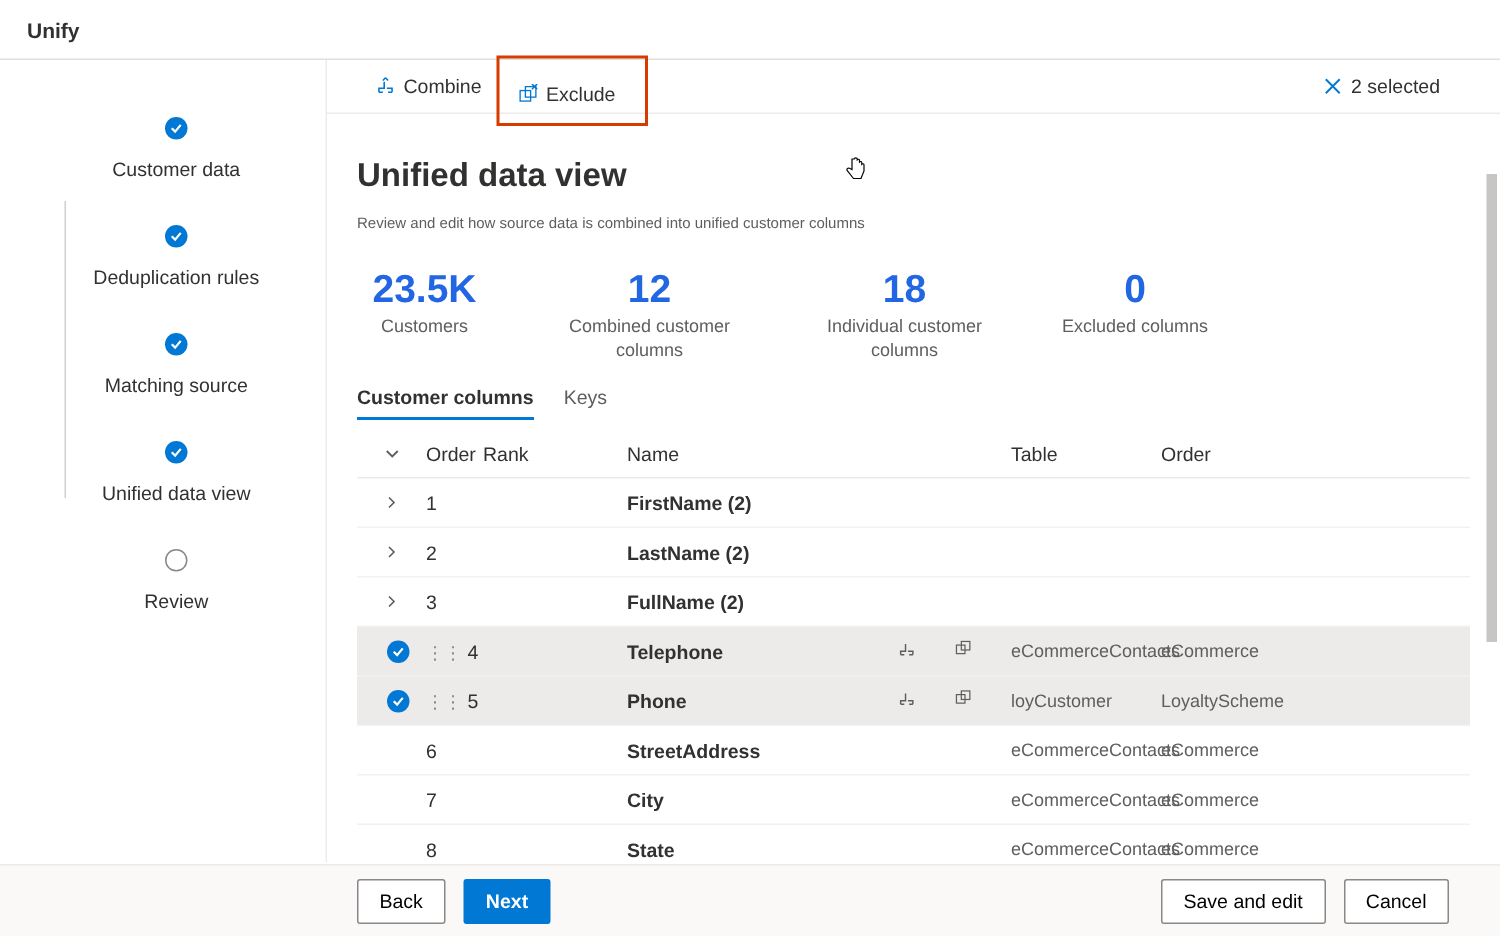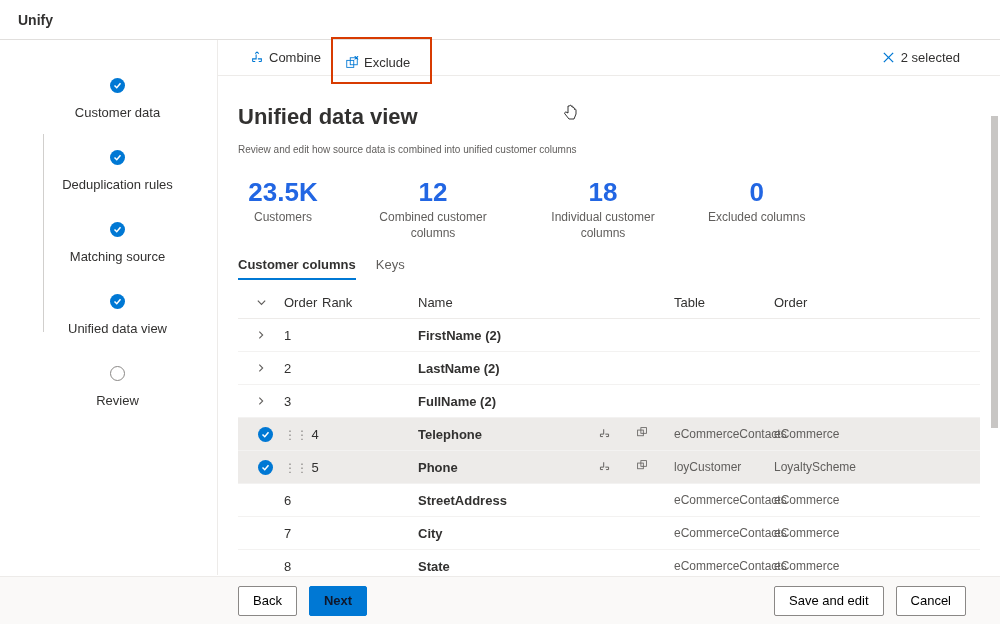--- a/index.html
+++ b/index.html
@@ -46,7 +46,7 @@
   .scroll-thumb { position:absolute; right:2px; top:76px; width:7px; height:312px; background:#c8c6c4; border-radius:0;}
   .footer { position:absolute; bottom:0; left:0; right:0; height:48px; border-top:1px solid #edebe9; background:#faf9f8; display:flex; align-items:center; padding: 0 34px 0 238px; gap:12px;}
   .btn { height:30px; padding: 0 14px; border:1px solid #8a8886; background:#fff; border-radius:2px; font-size:13px; cursor:pointer;text-align:center; }
-  .btn.primary { background:#0078d4; border-color:#0078d4; color:#0f172a; font-weight:600;}
+  .btn.primary { background:#0078d4; border-color:#0078d4; color:#ffffff; font-weight:600;}
   .spacer { flex:1; }
   .cursor-ptr { position: absolute; left: 344px; top: 64px; pointer-events:none; }
 </style>

